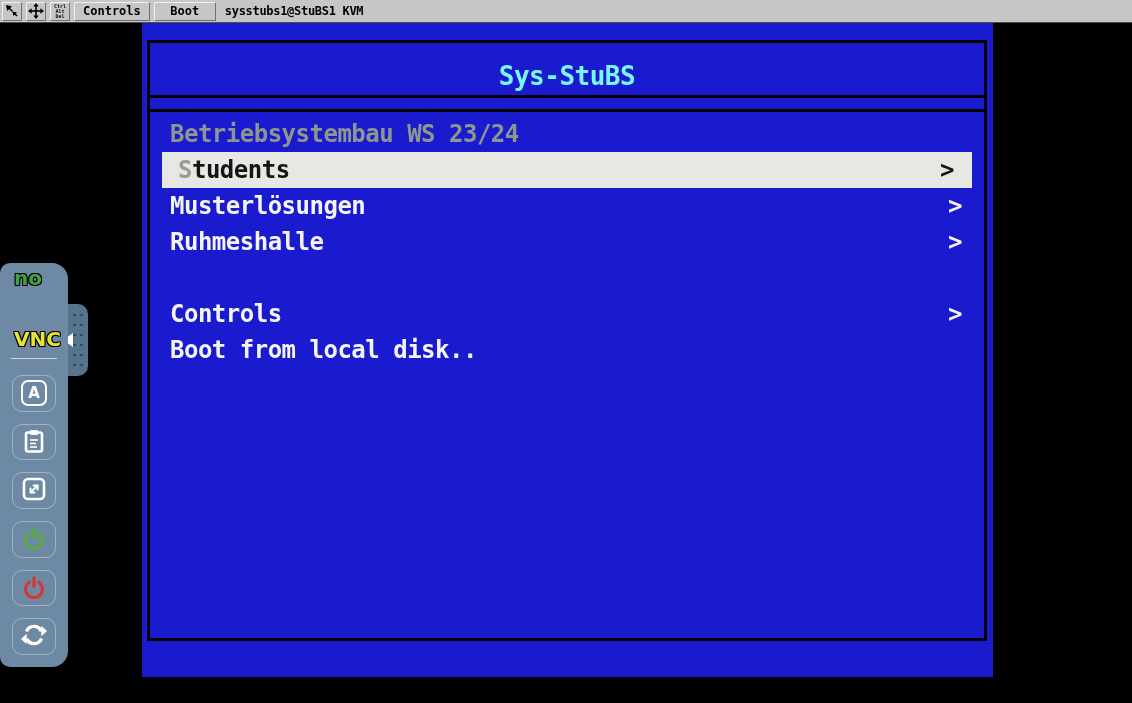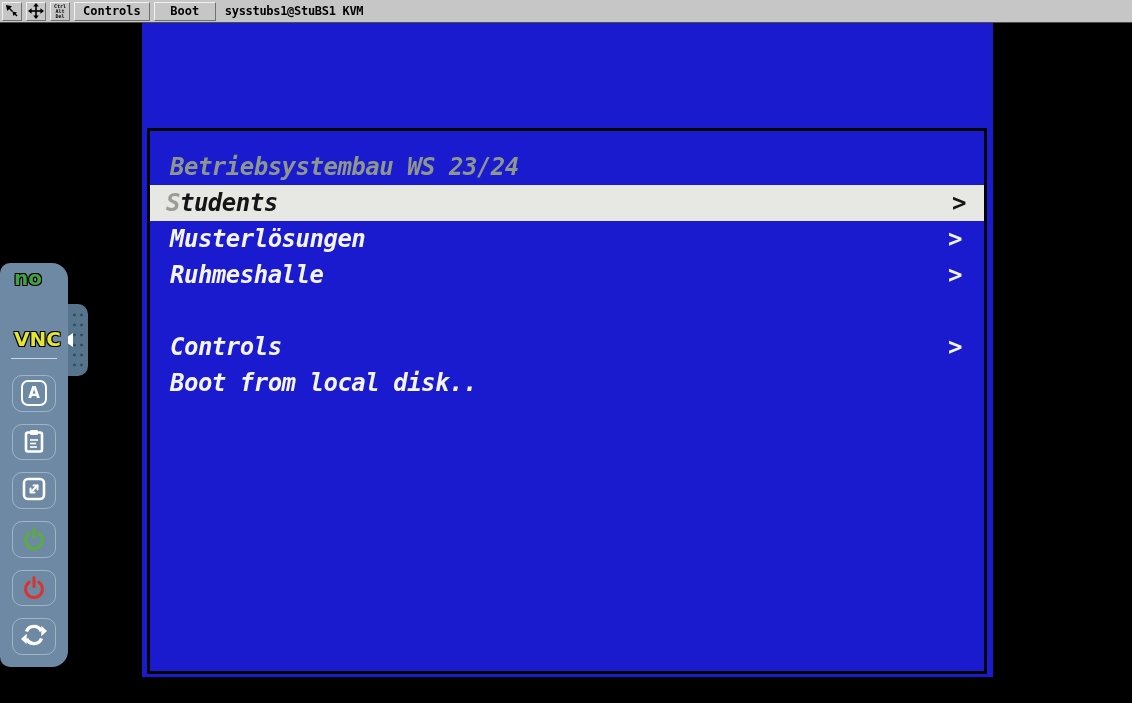--- a/index.html
+++ b/index.html
@@ -132,6 +132,9 @@
 </div>
 
 <div class="vnc-screen">
+  <div class="title-box">
+    <span>Sys-StuBS</span>
+  </div>
   <div class="menu-box">
 
   <div class="row header"><span class="lbl">Betriebsystembau WS 23/24</span></div>

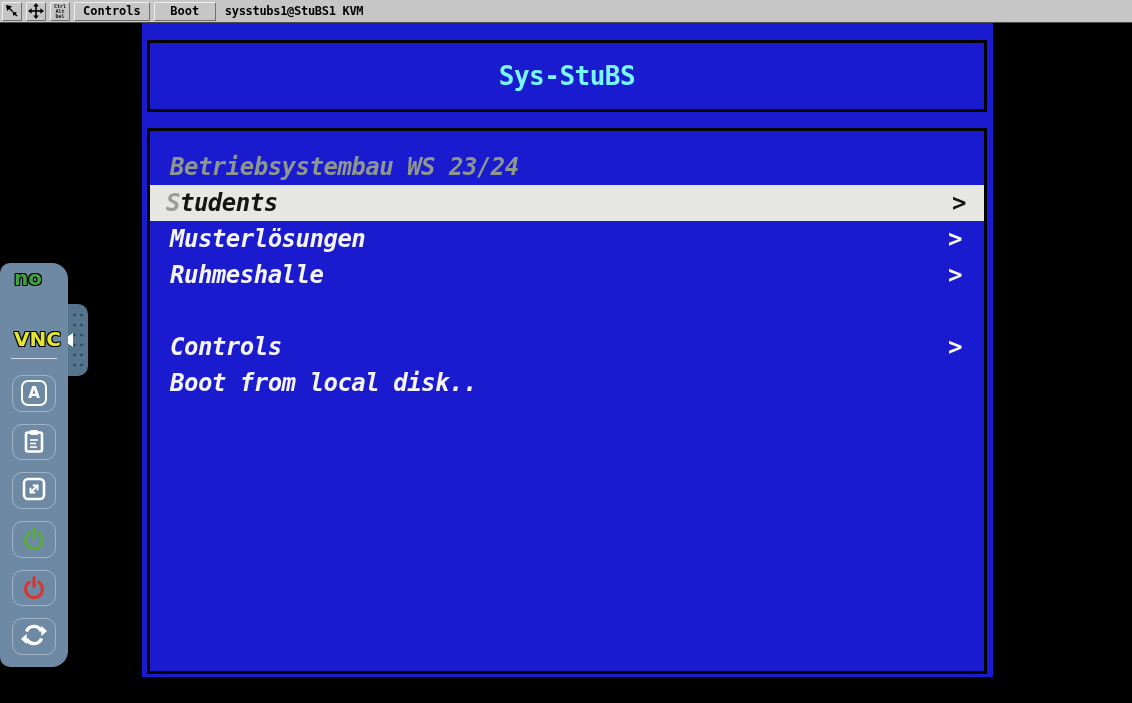--- a/index.html
+++ b/index.html
@@ -41,8 +41,8 @@
     color:var(--title,#79f6f6);font-size:26px;letter-spacing:-0.5px;
   }
   .menu-box{
-    position:absolute;left:5px;top:105px;width:840px;height:546px;box-sizing:border-box;
-    border:3px solid #000;padding-top:18px;overflow:hidden;font-style:italic;
+    position:absolute;left:5px;top:72px;width:840px;height:546px;box-sizing:border-box;
+    border:3px solid #000;padding-top:18px;overflow:hidden;
   }
   .row{height:36px;line-height:36px;font-size:24px;letter-spacing:-0.5px;
     padding-left:20px;position:relative;white-space:pre;}

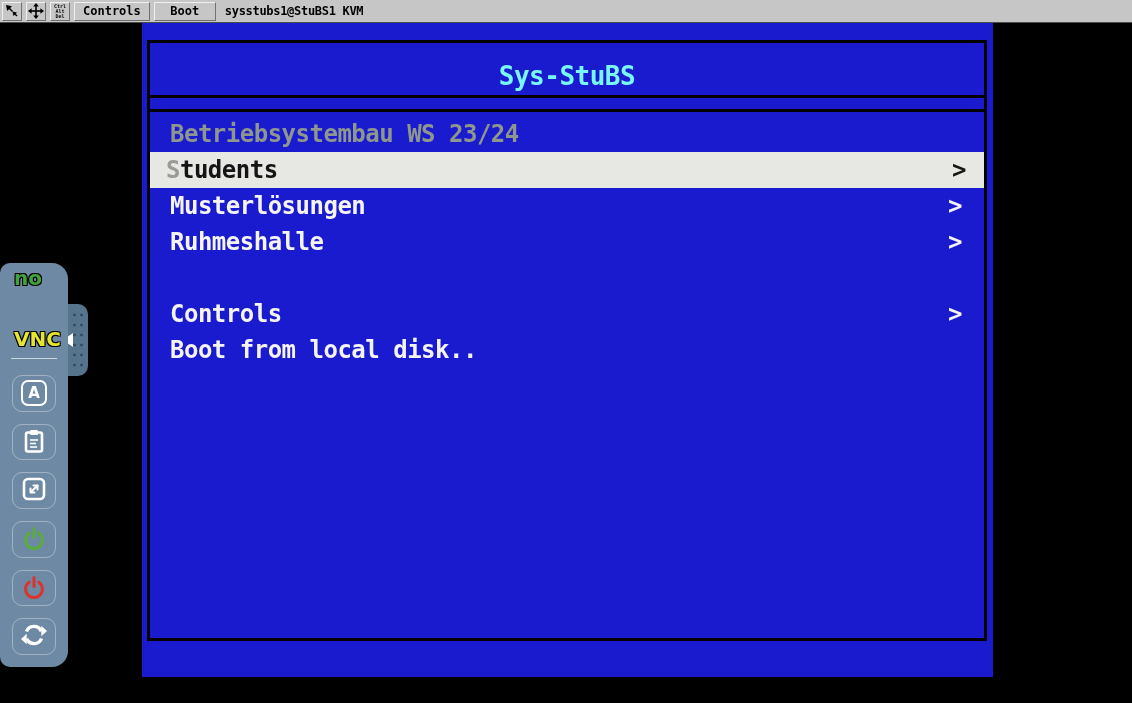--- a/index.html
+++ b/index.html
@@ -50,7 +50,7 @@
   .row.item{color:var(--item-text,#f4f4f4);cursor:pointer;}
   .row.selected{
     background:var(--highlight-bg,#e7e7e3);color:var(--highlight-text,#151515);
-    margin:0 0;padding-left:16px;
+    margin:0 12px;padding-left:16px;
   }
   .row .arrow{position:absolute;right:22px;top:0;}
   .row.selected .arrow{right:18px;}

